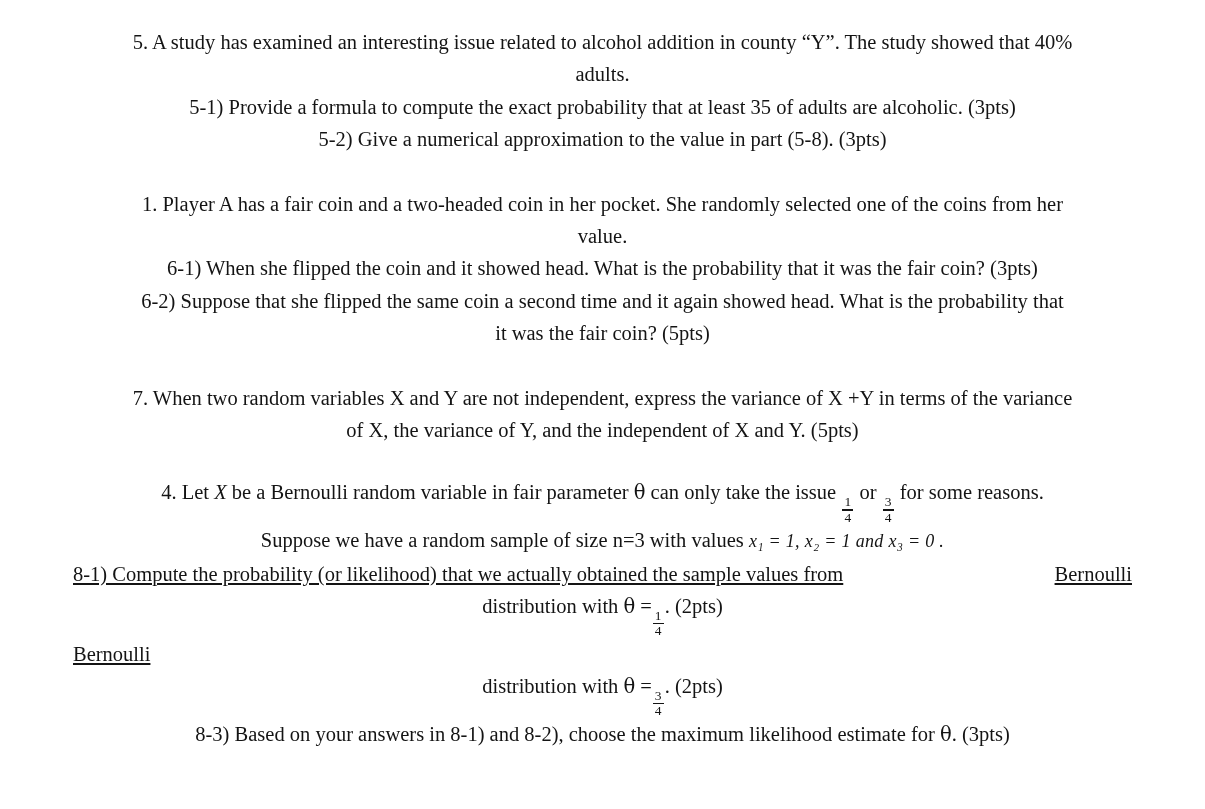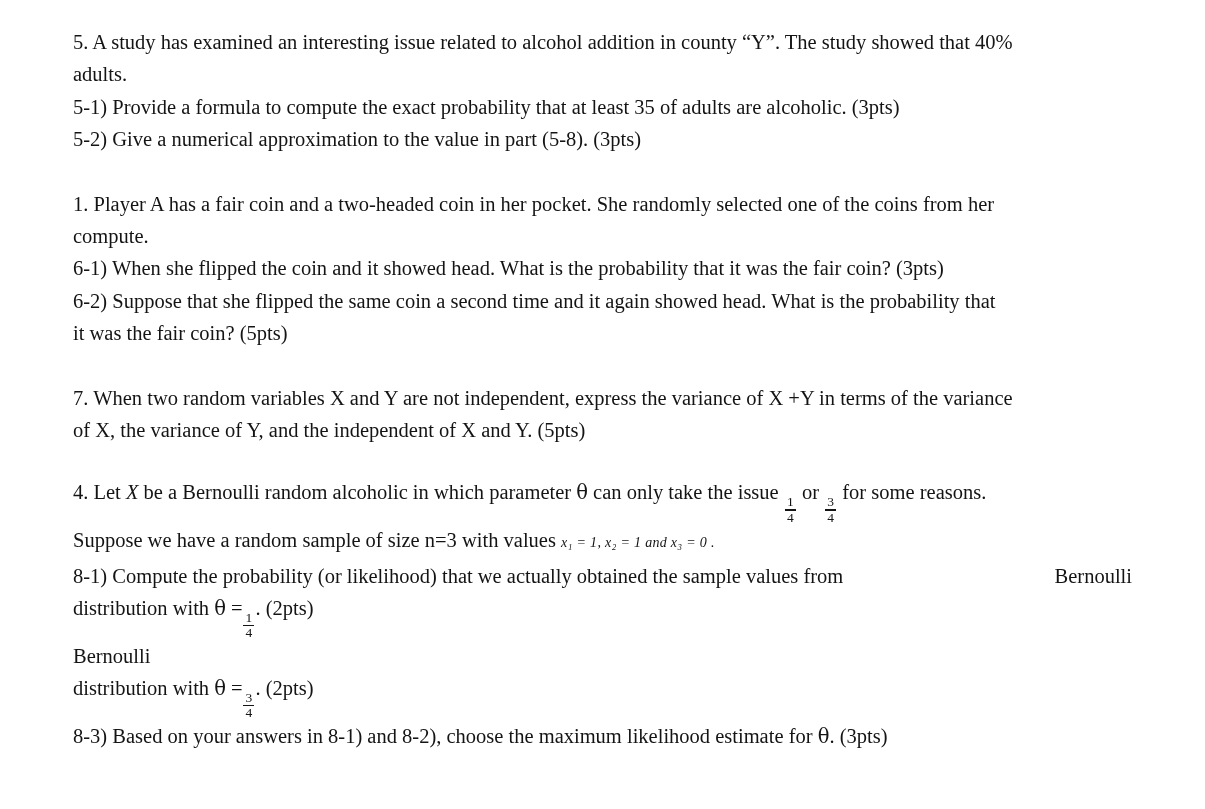--- a/index.html
+++ b/index.html
@@ -22,6 +22,7 @@
     height: 809px;
     box-sizing: border-box;
     padding: 26px 73px 0 73px;
+    text-align: center;
   }
   .qblock {
     margin: 0;

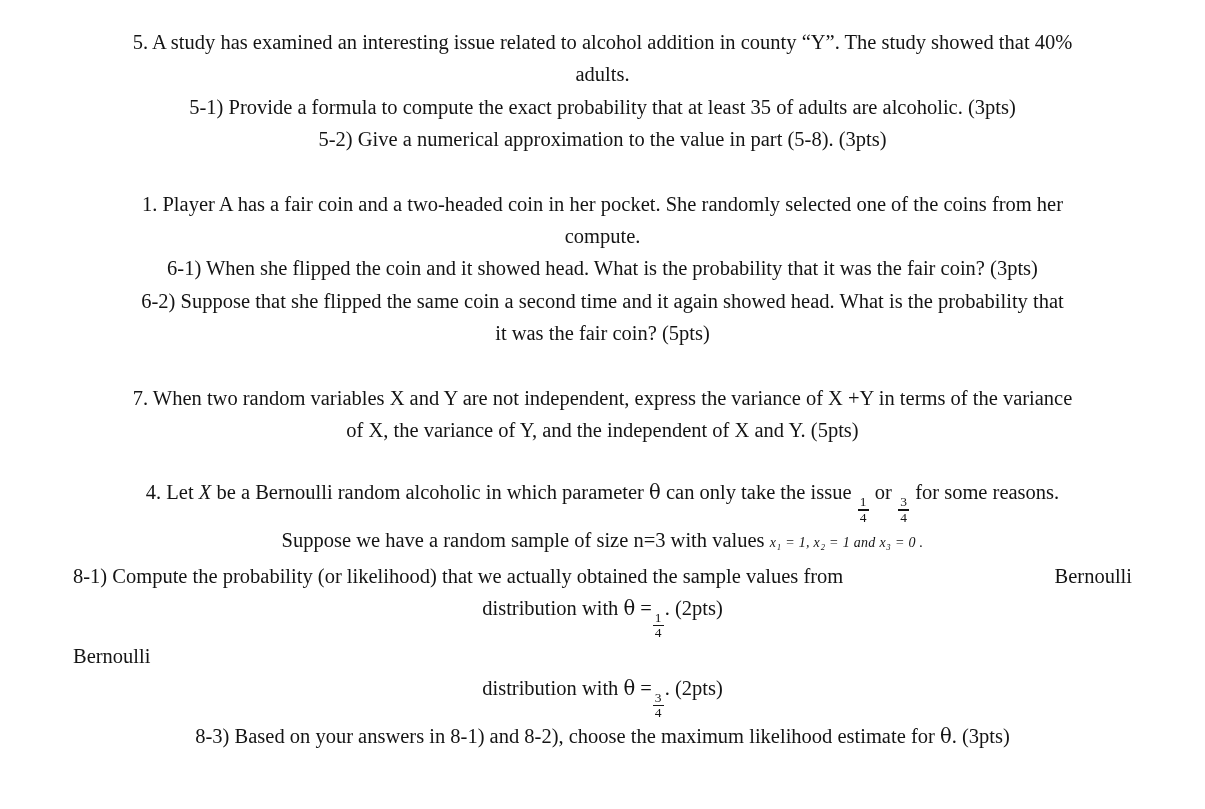--- a/index.html
+++ b/index.html
@@ -105,7 +105,7 @@
 
   <div class="qblock">
     <span class="line">1. Player A has a fair coin and a two-headed coin in her pocket. She randomly selected one of the coins from her</span>
-    <span class="line">compute.</span>
+    <span class="line">value.</span>
     <span class="line">6-1) When she flipped the coin and it showed head. What is the probability that it was the fair coin? (3pts)</span>
     <span class="line">6-2) Suppose that she flipped the same coin a second time and it again showed head. What is the probability that</span>
     <span class="line">it was the fair coin? (5pts)</span>

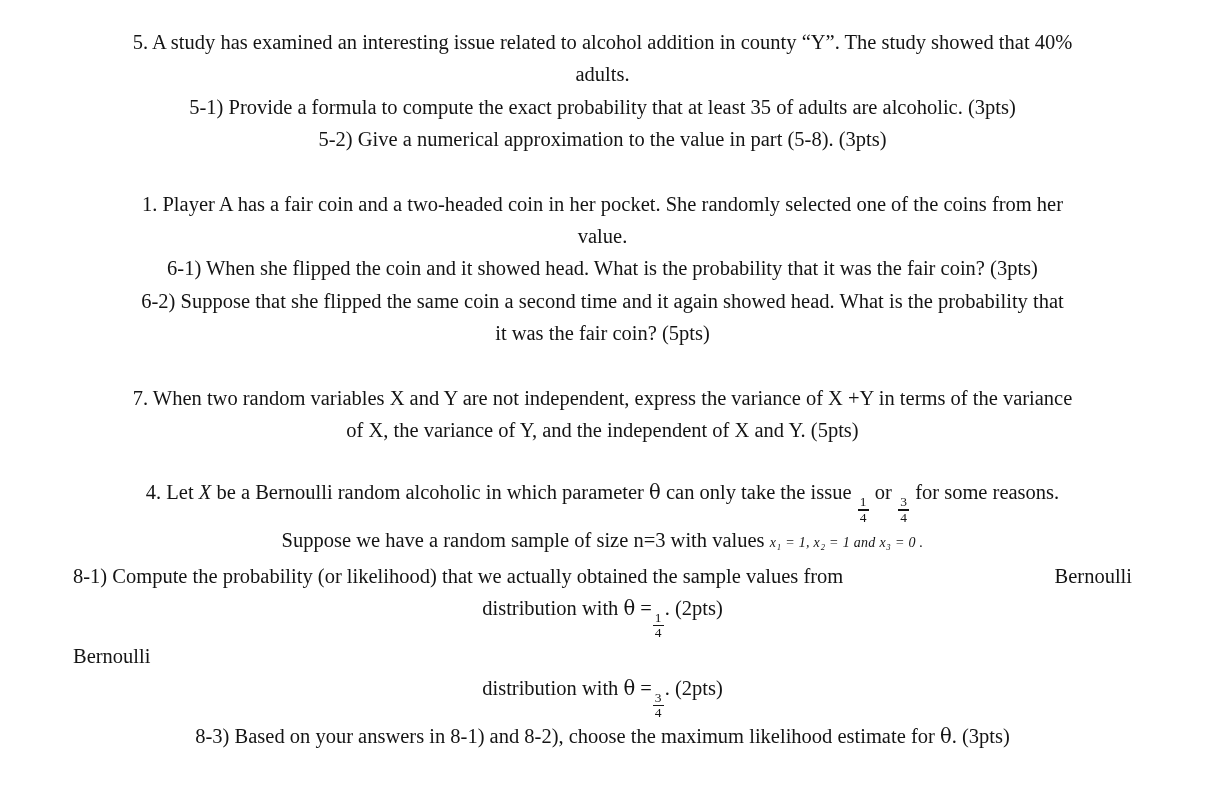--- a/index.html
+++ b/index.html
@@ -122,7 +122,7 @@
 
   <div class="qblock">
 
-    <span class="line"><span>4. Let </span><span class="mi">X</span><span> be a Bernoulli random alcoholic in which parameter </span><span class="theta">θ</span><span> can only take the issue </span><span class="frac">
+    <span class="line"><span>4. Let </span><span class="mi">X</span><span> be a Bernoulli random variable in fair parameter </span><span class="theta">θ</span><span> can only take the issue </span><span class="frac">
           <span class="top">1</span>
           <span class="bar"></span>
           <span class="bot">4</span>

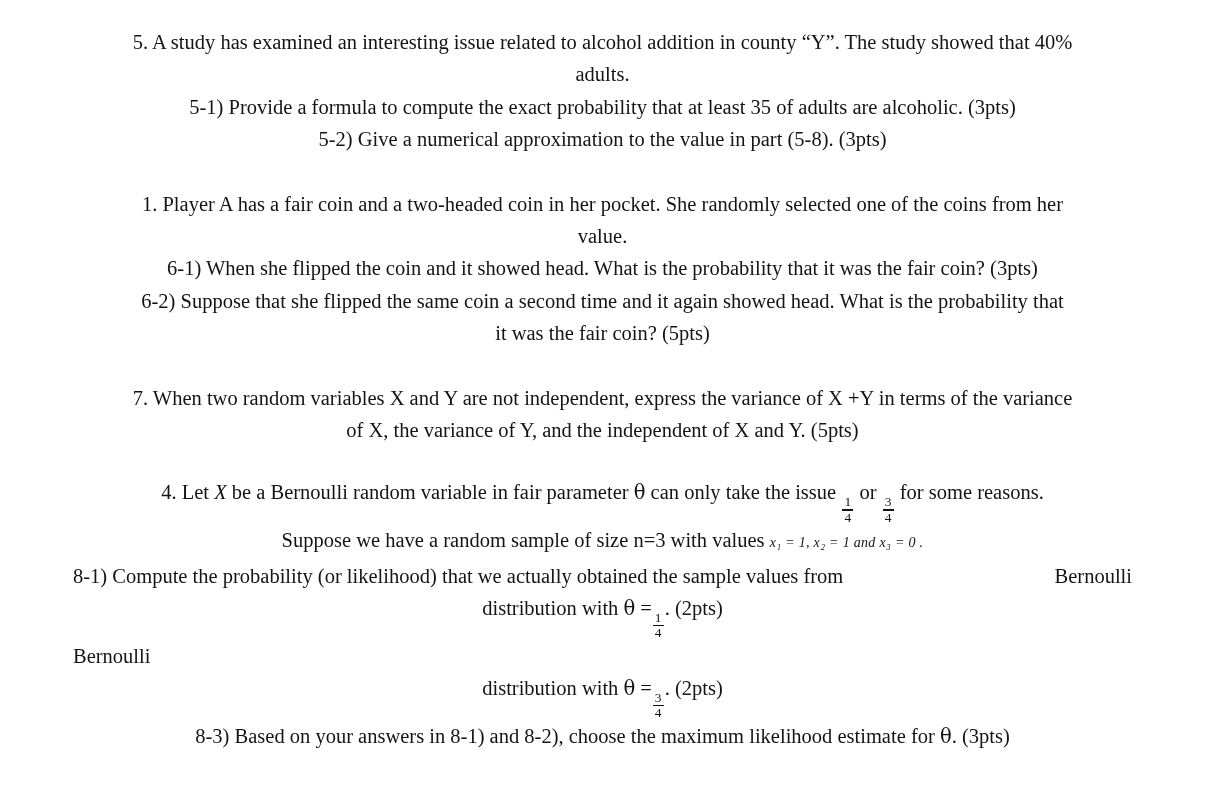--- a/index.html
+++ b/index.html
@@ -54,7 +54,7 @@
   
   .math {
     font-style: italic;
-    font-size: 14px;
+    font-size: 18px;
     letter-spacing: .3px;
   }
   .theta {

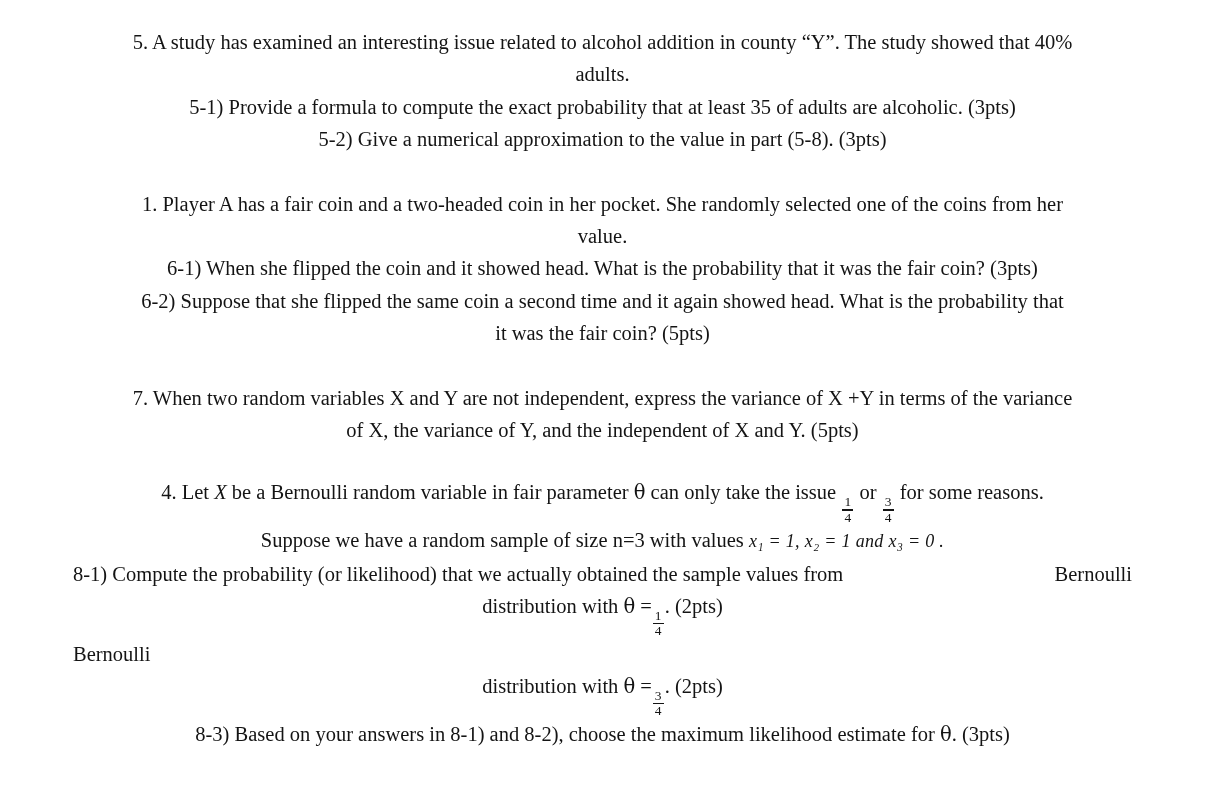--- a/index.html
+++ b/index.html
@@ -47,6 +47,7 @@
   }
   .just > span {
     display: inline-block;
+    text-decoration: underline;
   }
   .mi {
     font-style: italic;

